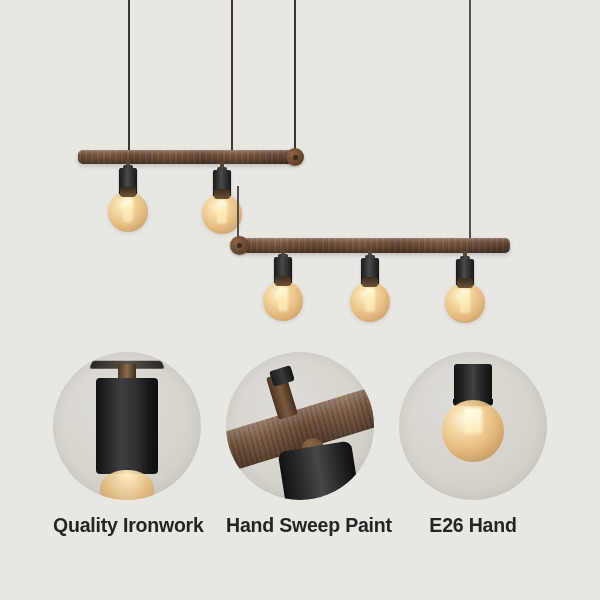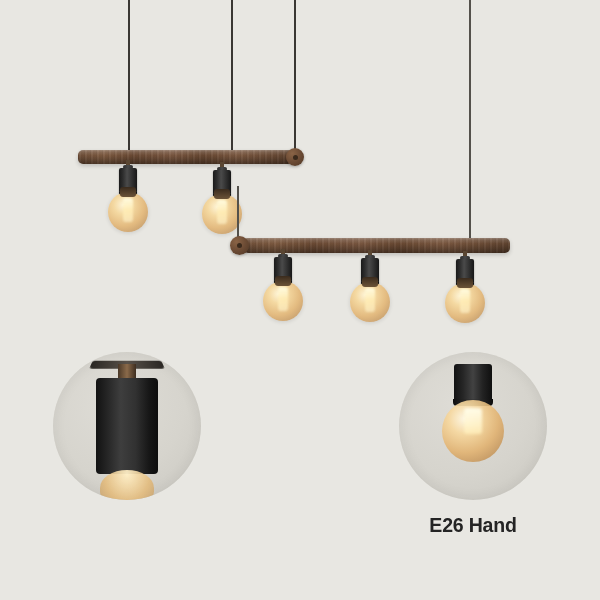--- a/index.html
+++ b/index.html
@@ -252,6 +252,7 @@
         <span class="body"></span>
         <span class="glow"></span>
       </div>
+      <div class="caption">Quality Ironwork</div>
     </div>
 
 

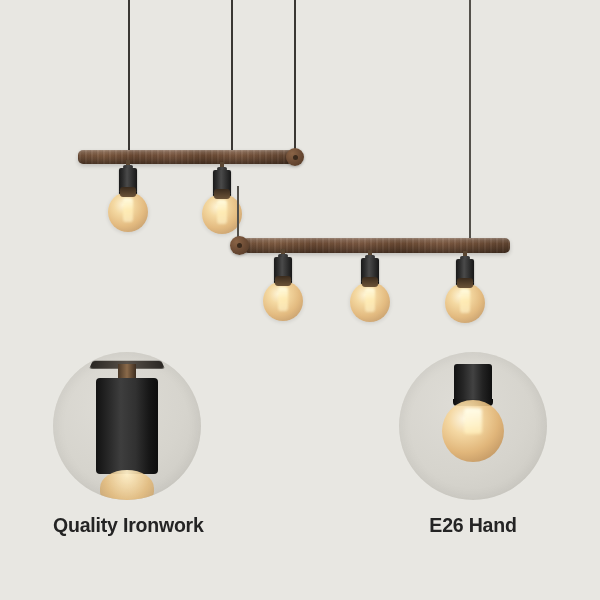--- a/index.html
+++ b/index.html
@@ -255,6 +255,16 @@
       <div class="caption">Quality Ironwork</div>
     </div>
 
+    <div class="feature" style="left:226px;">
+      <div class="circle c2">
+        <span class="wood"></span>
+        <span class="branch"></span>
+        <span class="tip"></span>
+        <span class="boss"></span>
+        <span class="sock"></span>
+      </div>
+      <div class="caption">Hand Sweep Paint</div>
+    </div>
 
     <div class="feature" style="left:399px;">
       <div class="circle c3">

